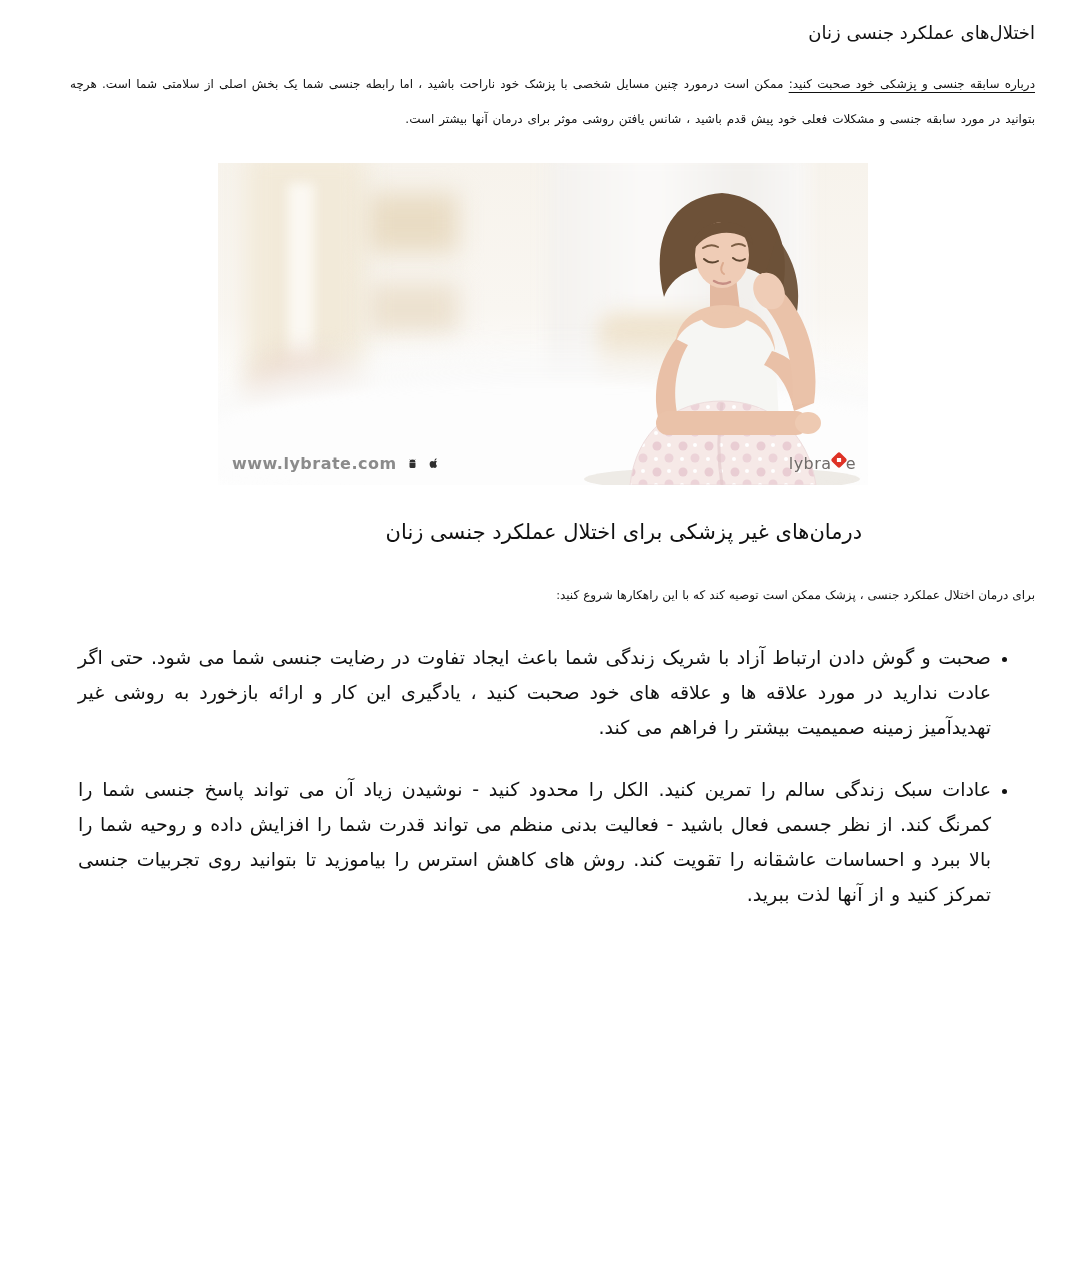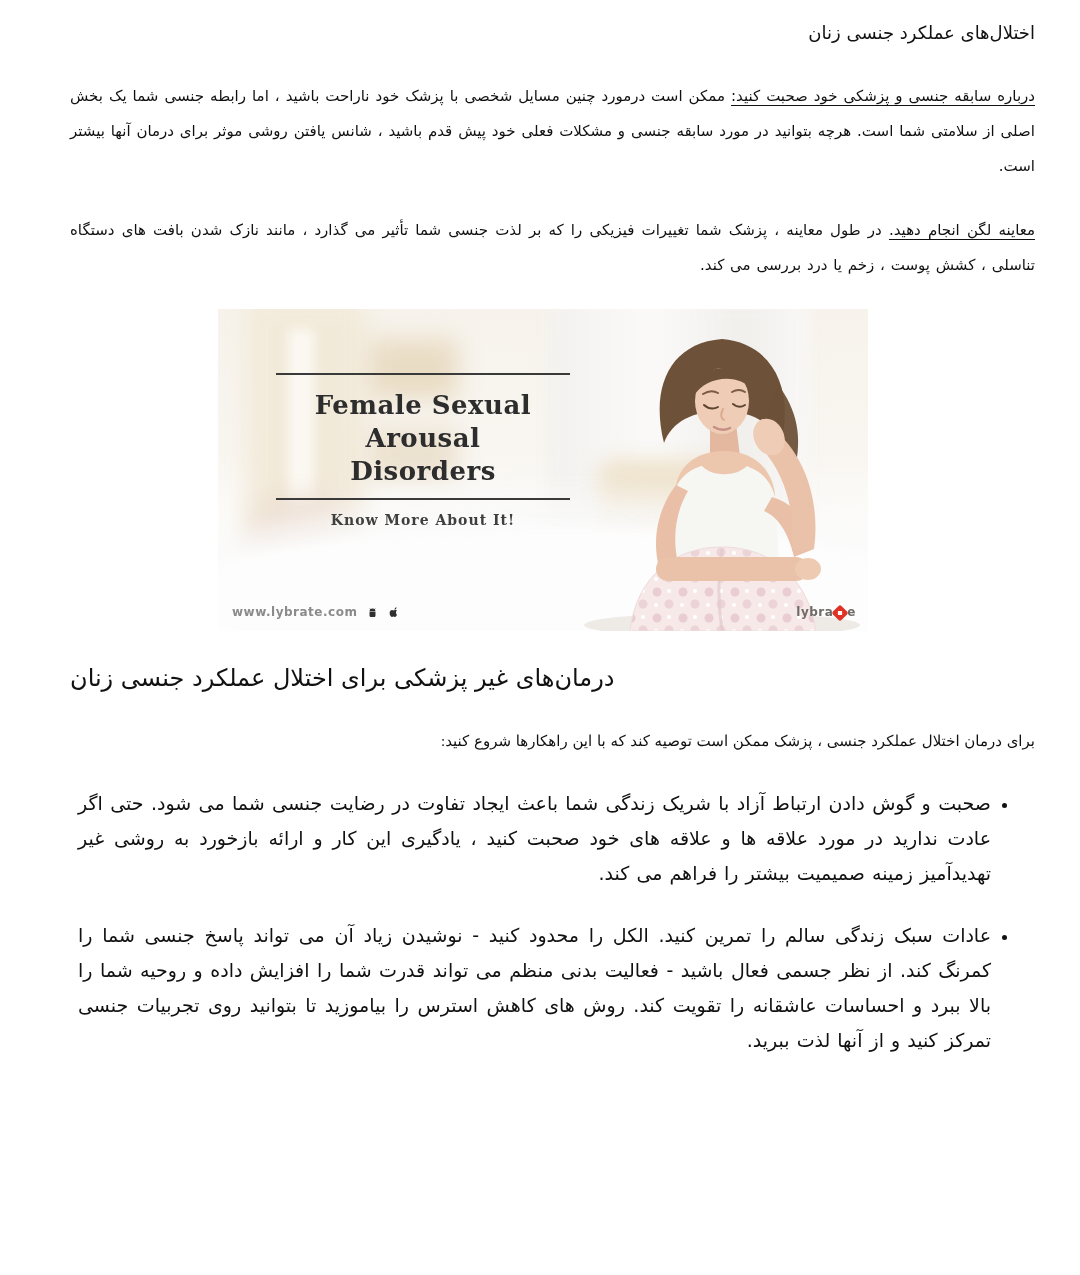--- a/index.html
+++ b/index.html
@@ -23,8 +23,8 @@
     text-align: right;
   }
   .para {
-    margin: 29px 0 0 0;
-    font-size: 15px; line-height: 35px;
+    margin: 17px 0 0 0;
+    font-size: 12px; line-height: 35px;
     text-align: justify;
     word-spacing: 1px;
   }

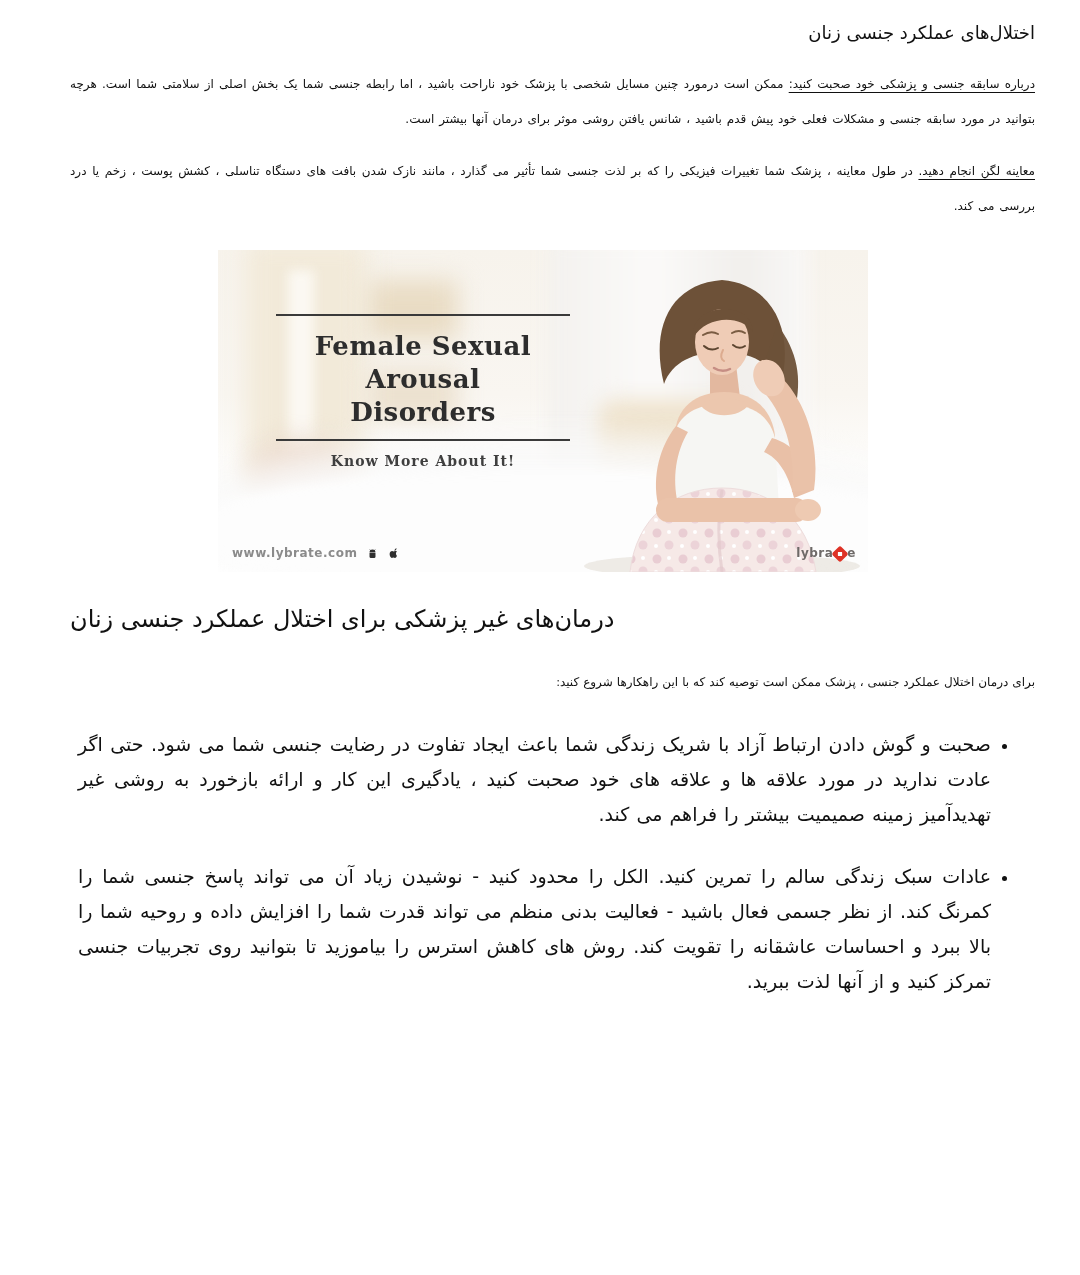--- a/index.html
+++ b/index.html
@@ -112,7 +112,6 @@
 
   <p class="para"><span class="lead">درباره سابقه جنسی و پزشکی خود صحبت کنید:</span> <span>ممکن است درمورد چنین مسایل شخصی با پزشک خود ناراحت باشید ، اما رابطه جنسی شما یک بخش اصلی از سلامتی شما است. هرچه بتوانید در مورد سابقه جنسی و مشکلات فعلی خود پیش قدم باشید ، شانس یافتن روشی موثر برای درمان آنها بیشتر است.</span></p>
 
-  <p class="para"><span class="lead">معاینه لگن انجام دهید.</span> <span>در طول معاینه ، پزشک شما تغییرات فیزیکی را که بر لذت جنسی شما تأثیر می گذارد ، مانند نازک شدن بافت های دستگاه تناسلی ، کشش پوست ، زخم یا درد بررسی می کند.</span></p>
 
 
 

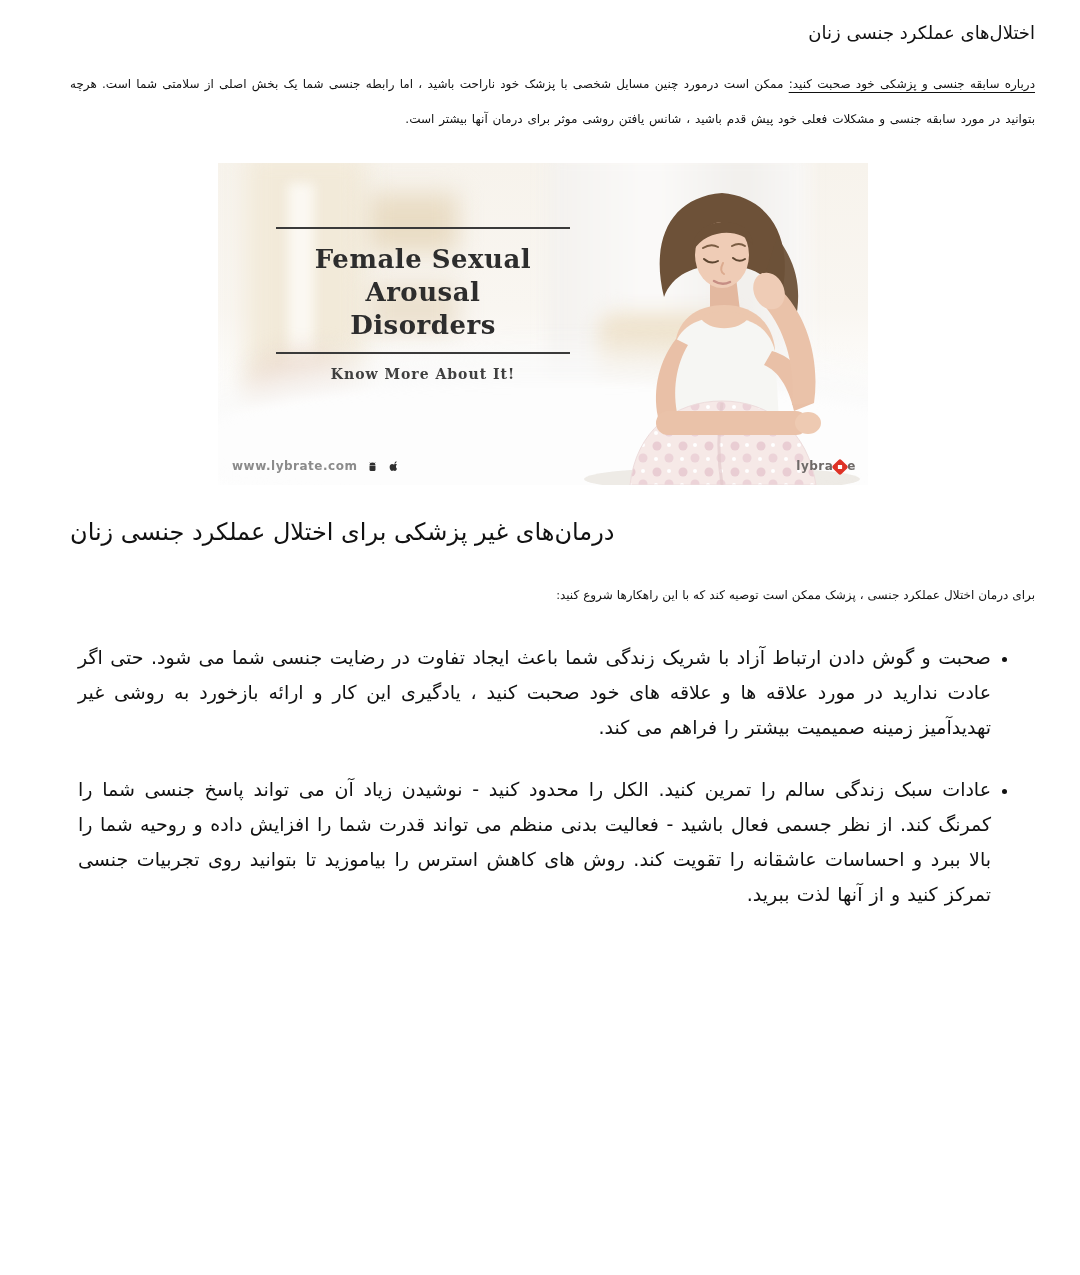--- a/index.html
+++ b/index.html
@@ -160,15 +160,6 @@
       <ellipse cx="197" cy="112" rx="15" ry="19" transform="rotate(-25 197 112)" fill="#efccb6"></ellipse>
     </svg>
 
-    <div class="fig-text">
-      <div class="fig-rule"></div>
-      <div class="fig-title">
-        <div>Female Sexual Arousal</div>
-        <div>Disorders</div>
-      </div>
-      <div class="fig-rule"></div>
-      <div class="fig-sub">Know More About It!</div>
-    </div>
 
     <div class="fig-site">
       <span>www.lybrate.com</span>

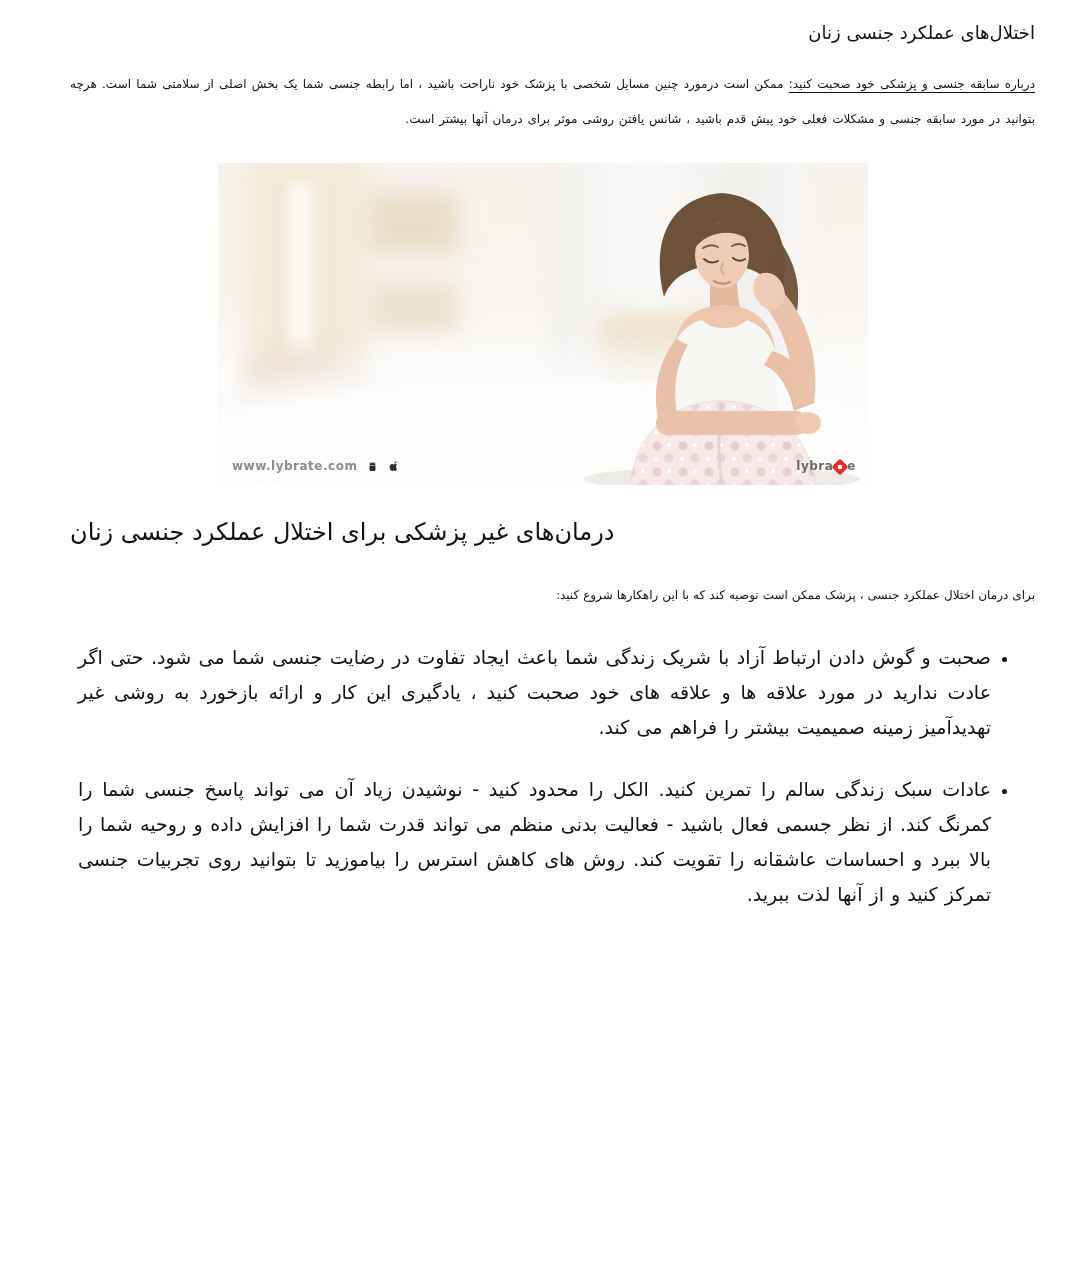--- a/index.html
+++ b/index.html
@@ -83,7 +83,7 @@
     position: absolute; left: 14px; bottom: 12px;
     display: flex; align-items: center; gap: 9px;
     font-family: "DejaVu Sans", sans-serif;
-    font-size: 12px; font-weight: 700; color: #8b8b8b; letter-spacing: 0.5px;
+    font-size: 16px; font-weight: 700; color: #8b8b8b; letter-spacing: 0.5px;
   }
   .fig-brand {
     position: absolute; right: 12px; bottom: 12px;

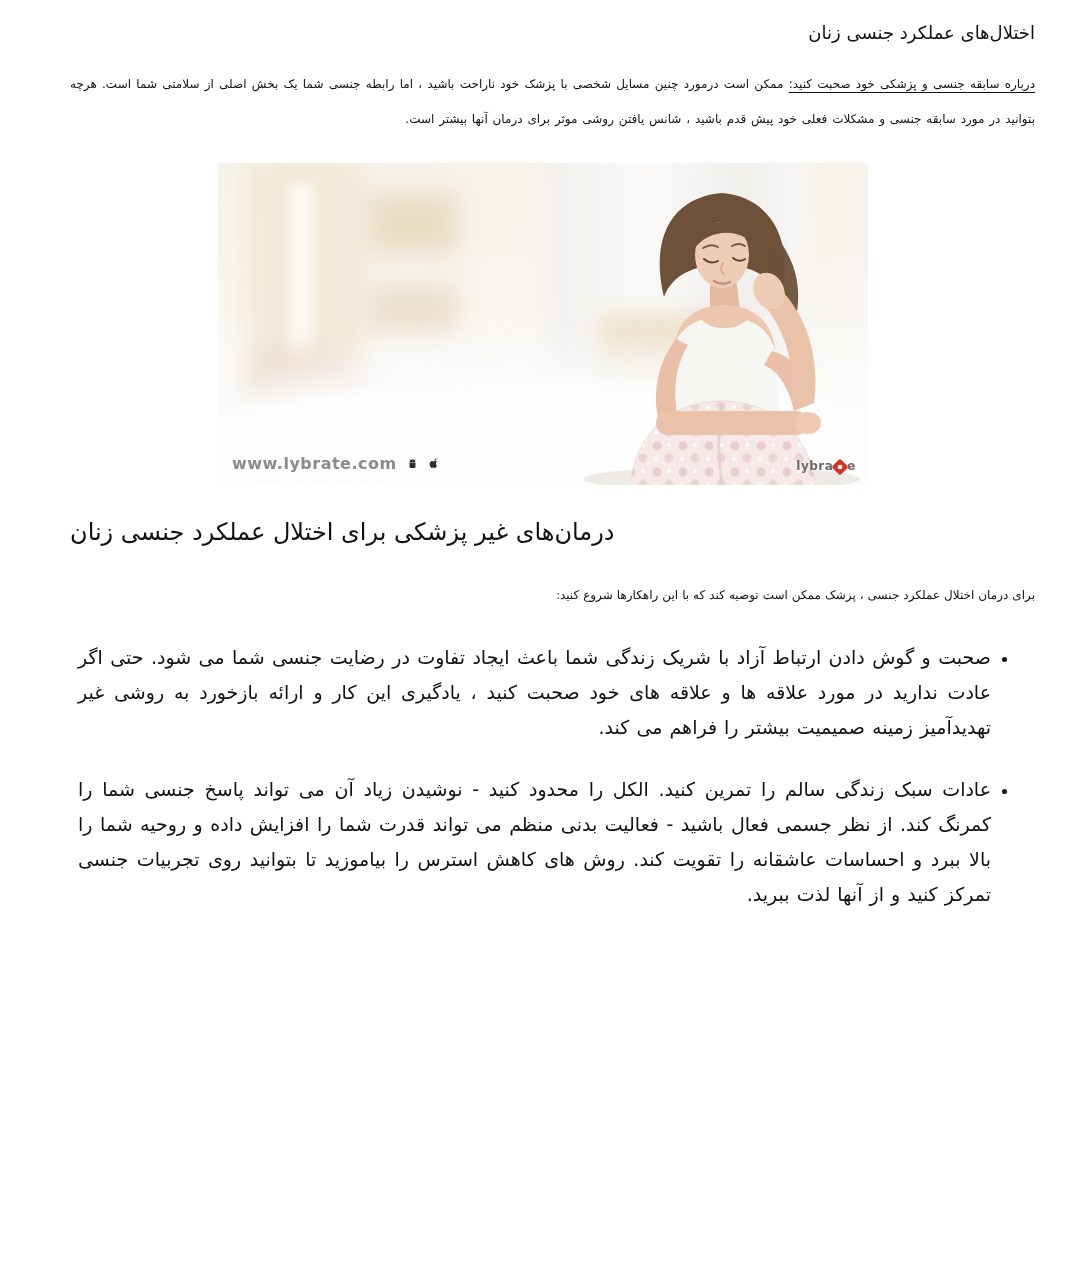--- a/index.html
+++ b/index.html
@@ -87,9 +87,9 @@
   }
   .fig-brand {
     position: absolute; right: 12px; bottom: 12px;
-    display: flex; align-items: flex-end;
+    display: flex; align-items: flex-start;
     font-family: "DejaVu Sans", sans-serif;
-    font-size: 12px; font-weight: 700; color: #6e6a68; letter-spacing: 0.5px;
+    font-size: 16px; font-weight: 400; color: #6e6a68; letter-spacing: 0.5px;
   }
   .diamond {
     position: relative; width: 12px; height: 12px; margin: 0 1px;

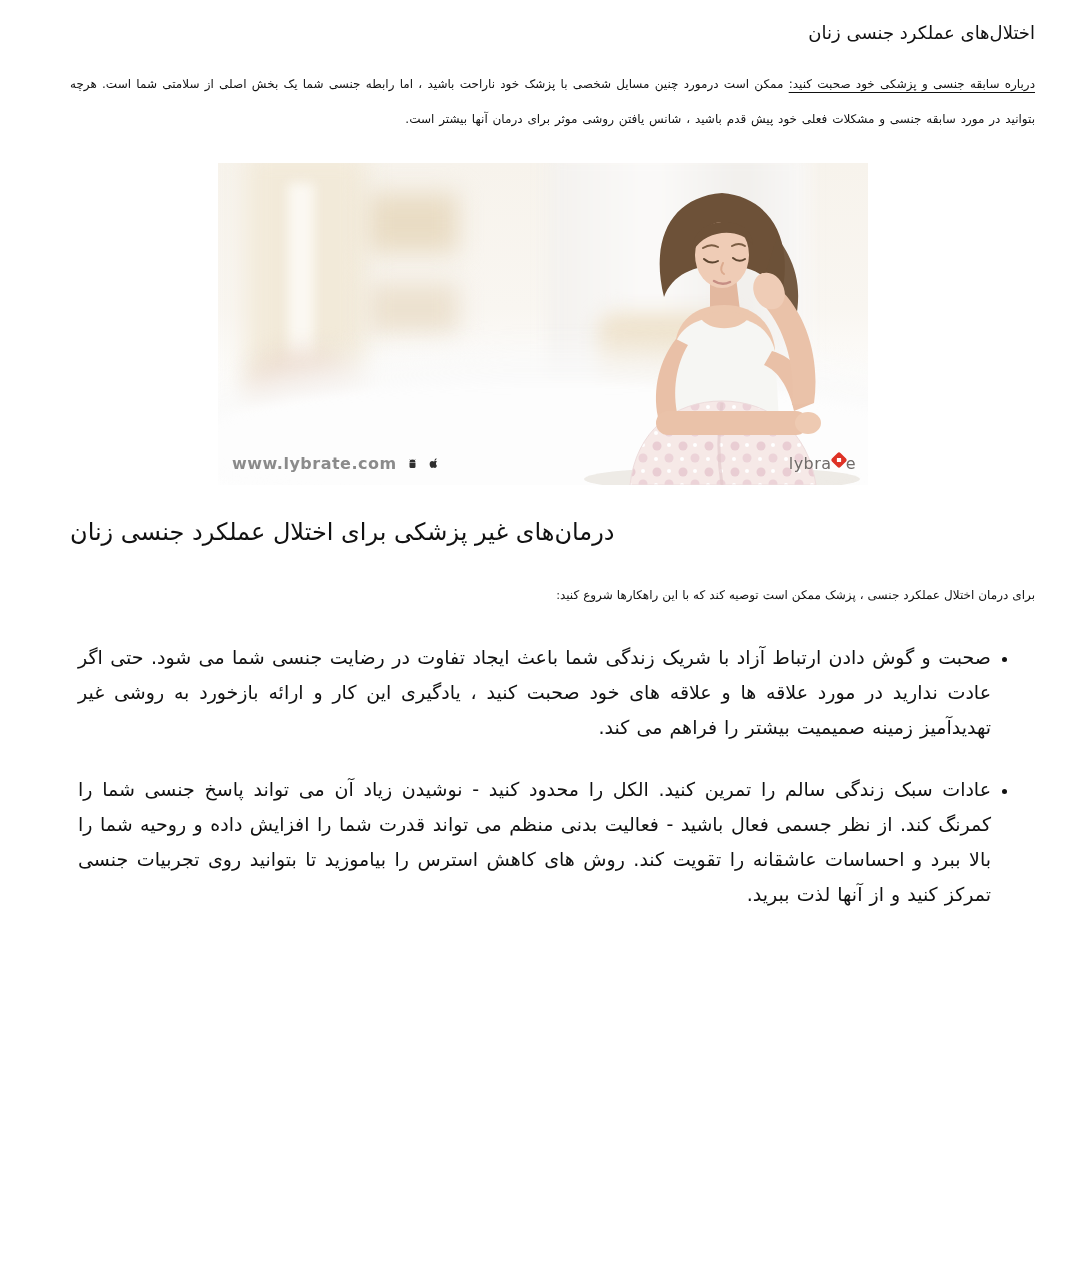--- a/index.html
+++ b/index.html
@@ -31,8 +31,8 @@
   .para .lead { text-decoration: underline; text-underline-offset: 4px; }
   .treat-heading {
     margin: 30px 173px 0 0;   
-    font-size: 24px; font-weight: 400; line-height: 34px;
-    text-align: left;
+    font-size: 21px; font-weight: 400; line-height: 34px;
+    text-align: right;
   }
   .intro { margin-top: 29px; font-family: Liberation Serif, serif; }
   ul.treatments {

